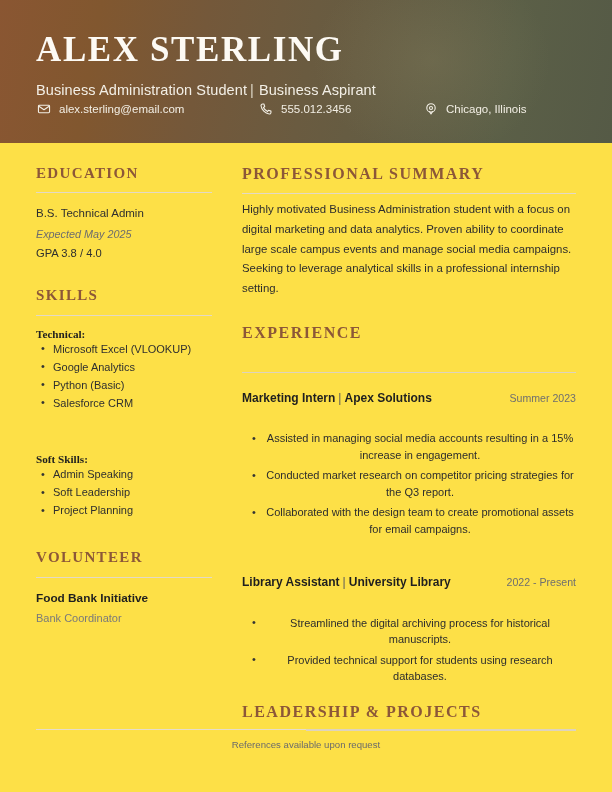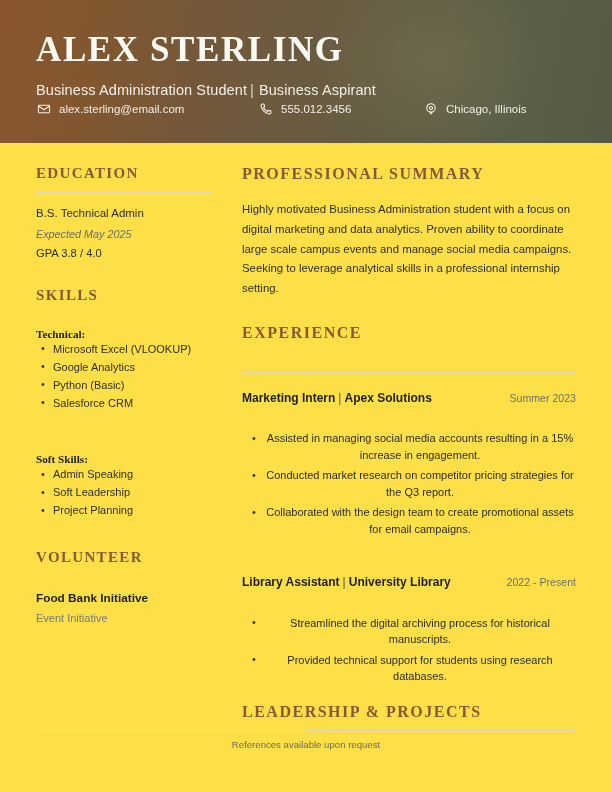--- a/index.html
+++ b/index.html
@@ -388,7 +388,7 @@
         <div class="rule"></div>
         <div class="vol-block">
           <div class="vol-org">Food Bank Initiative</div>
-          <div class="vol-role">Event Initiative</div>
+          <div class="vol-role">Bank Coordinator</div>
         </div>
       </div>
 

